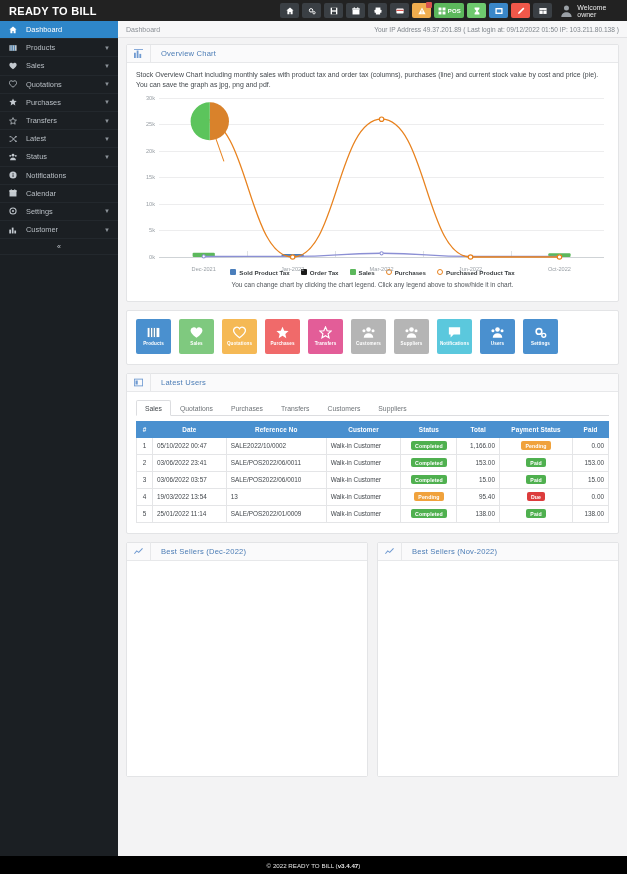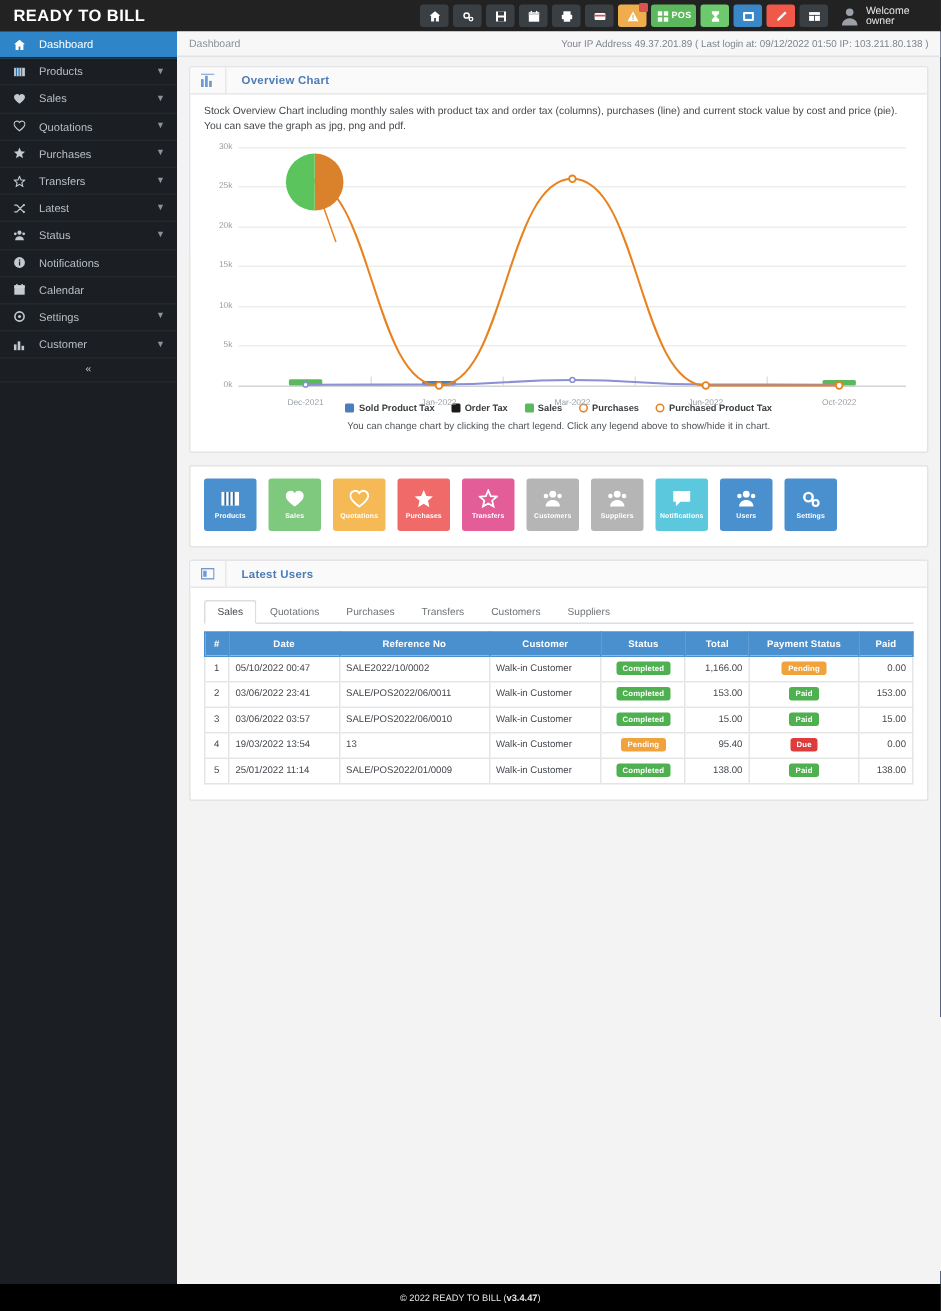--- a/index.html
+++ b/index.html
@@ -37,7 +37,7 @@
   .welcome { color:#e8e8e8; font-size:7px; }
 
   
-  .bodywrap { flex:1 1 auto; display:flex; min-height:0; background:#1d4ed8;justify-content:center; }
+  .bodywrap { flex:1 1 auto; display:flex; min-height:0; background:#86efac;justify-content:center; }
 
   
   .sidebar { width:118px; background:#1b1f23; flex:0 0 118px; display:flex; flex-direction:column; }

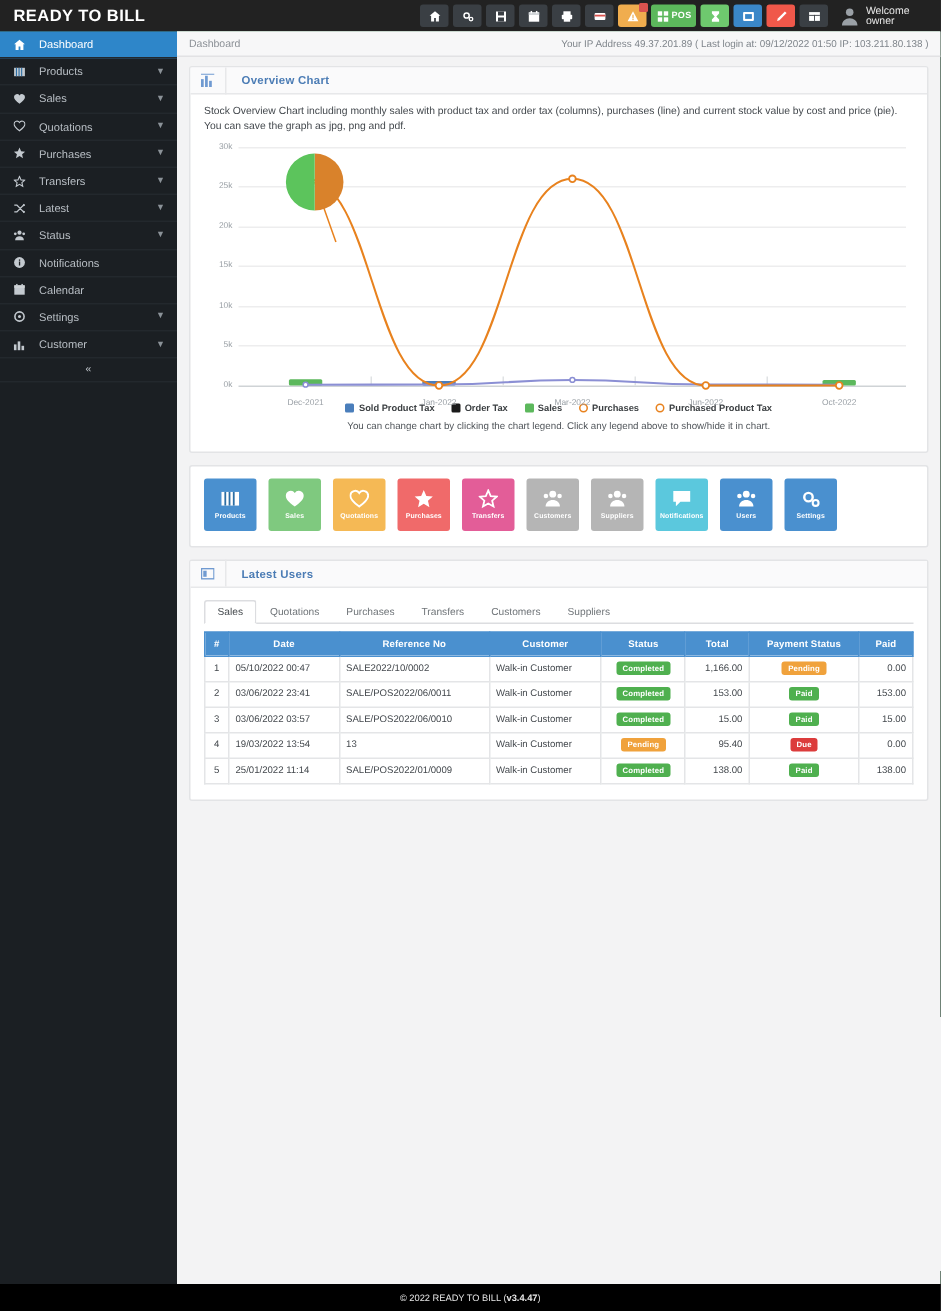--- a/index.html
+++ b/index.html
@@ -77,7 +77,7 @@
     color:#6f9ad1; border-right:1px solid #e7e8ea; height:18px;
   }
   .ph-icon svg { display:block; }
-  .ph-title { font-size:7.6px; font-weight:bold; color:#4b7cb5; padding-left:10px; letter-spacing:0.2px; }
+  .ph-title { font-size:7.6px; font-weight:normal; color:#4b7cb5; padding-left:10px; letter-spacing:0.2px; }
 
   .panel-desc { font-size:6.9px; color:#43484d; line-height:1.5; padding:7px 9px 5px 9px; }
 

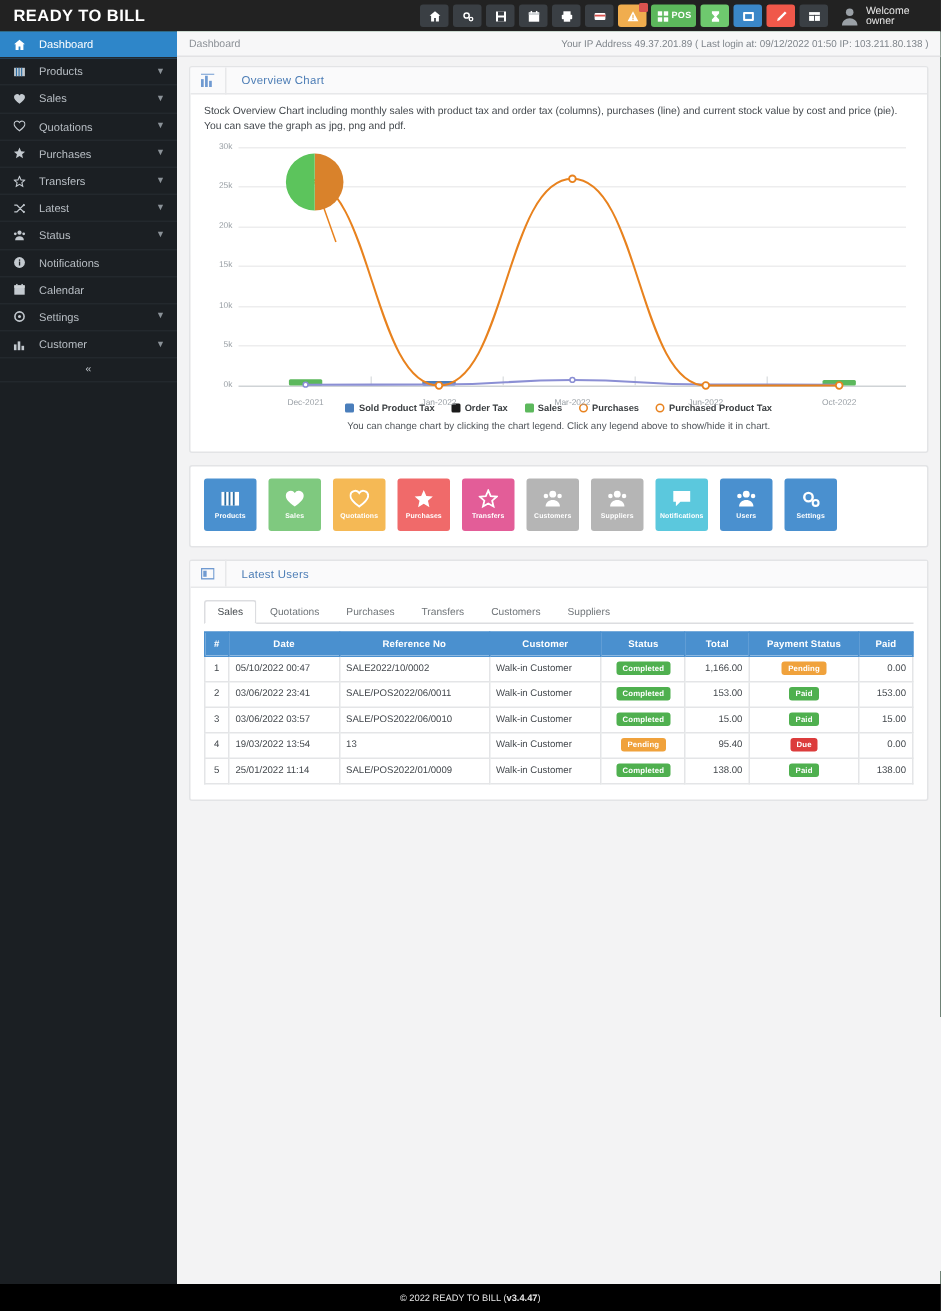--- a/index.html
+++ b/index.html
@@ -654,6 +654,30 @@
           </div>
         </div>
 
+        <div class="bs-row" id="bsrow">
+            <div class="panel bs-panel">
+              <div class="panel-head">
+       <div class="ph-icon">
+         <svg width="9" height="9" viewBox="0 0 12 12">
+                    <path d="M0.5 9 3.6 5.2 6.3 7.2 11.4 1.8" stroke="#6f9ad1" stroke-width="1.4" fill="none"></path>
+                  </svg>
+       </div>
+       <div class="ph-title">Best Sellers (Dec-2022)</div>
+     </div>
+     <div class="bs-body"></div>
+            </div>
+            <div class="panel bs-panel">
+              <div class="panel-head">
+       <div class="ph-icon">
+         <svg width="9" height="9" viewBox="0 0 12 12">
+                    <path d="M0.5 9 3.6 5.2 6.3 7.2 11.4 1.8" stroke="#6f9ad1" stroke-width="1.4" fill="none"></path>
+                  </svg>
+       </div>
+       <div class="ph-title">Best Sellers (Nov-2022)</div>
+     </div>
+     <div class="bs-body"></div>
+            </div>
+          </div>
 
       </div>
     </div>

